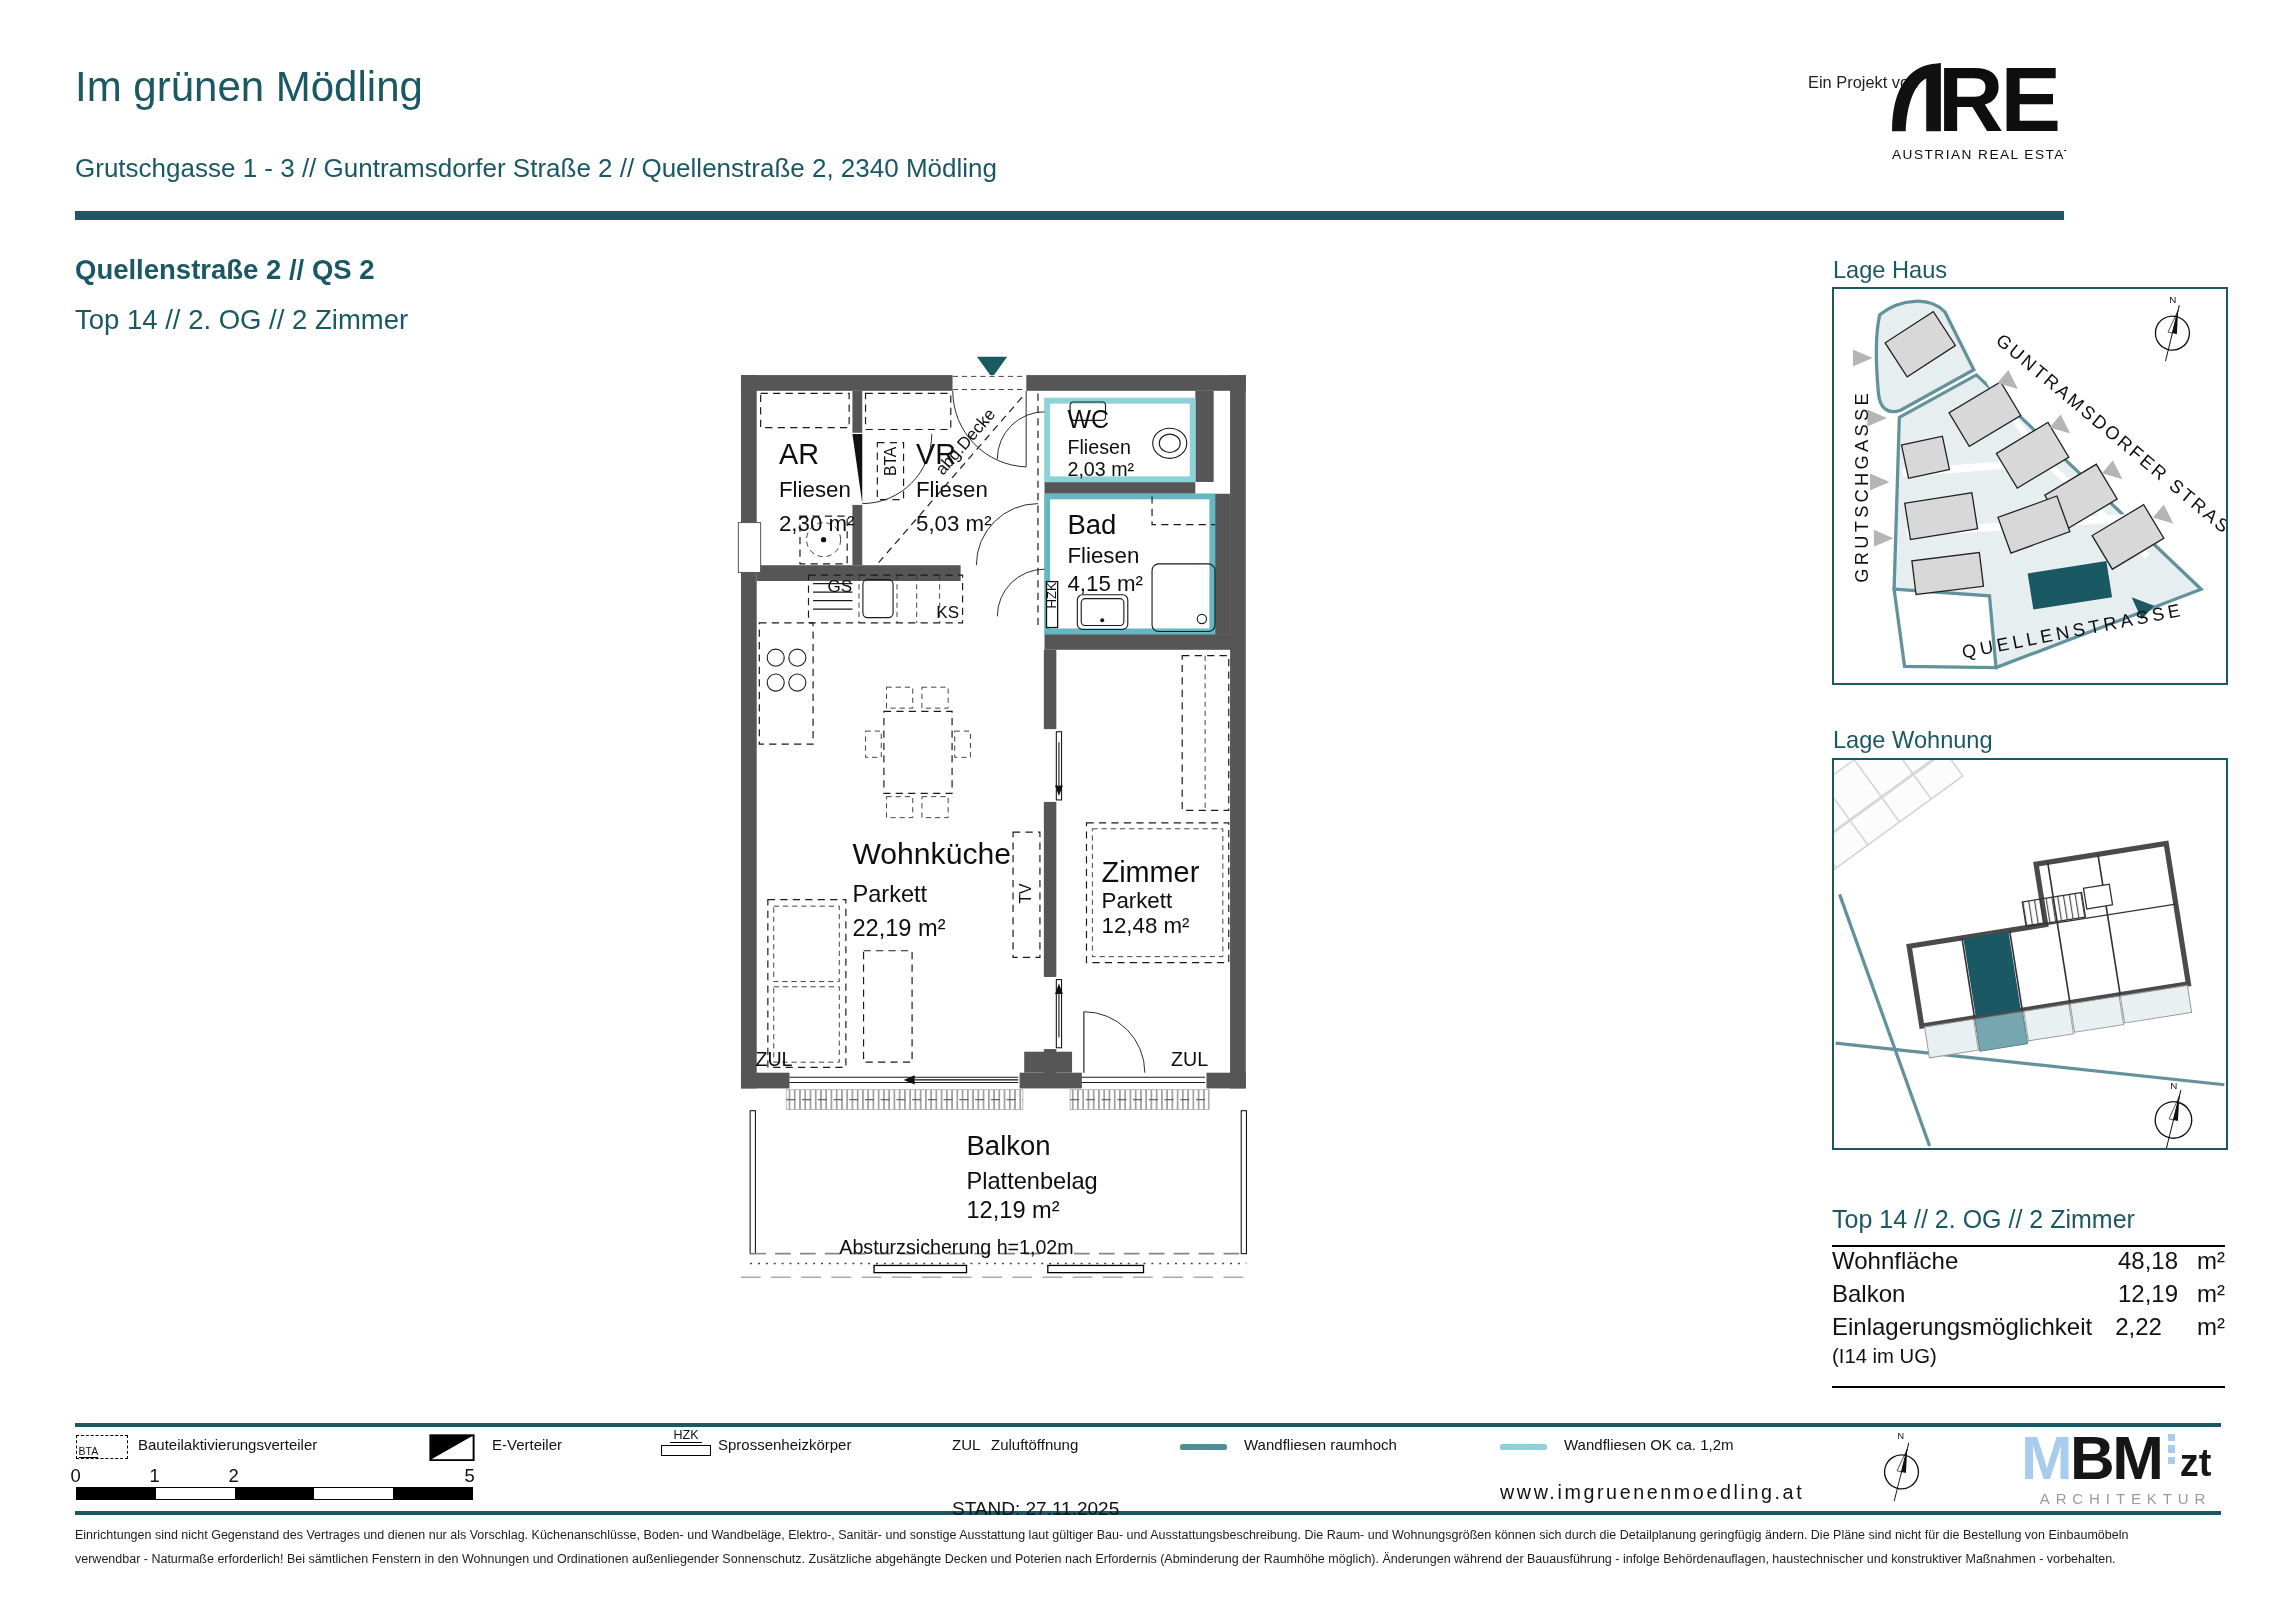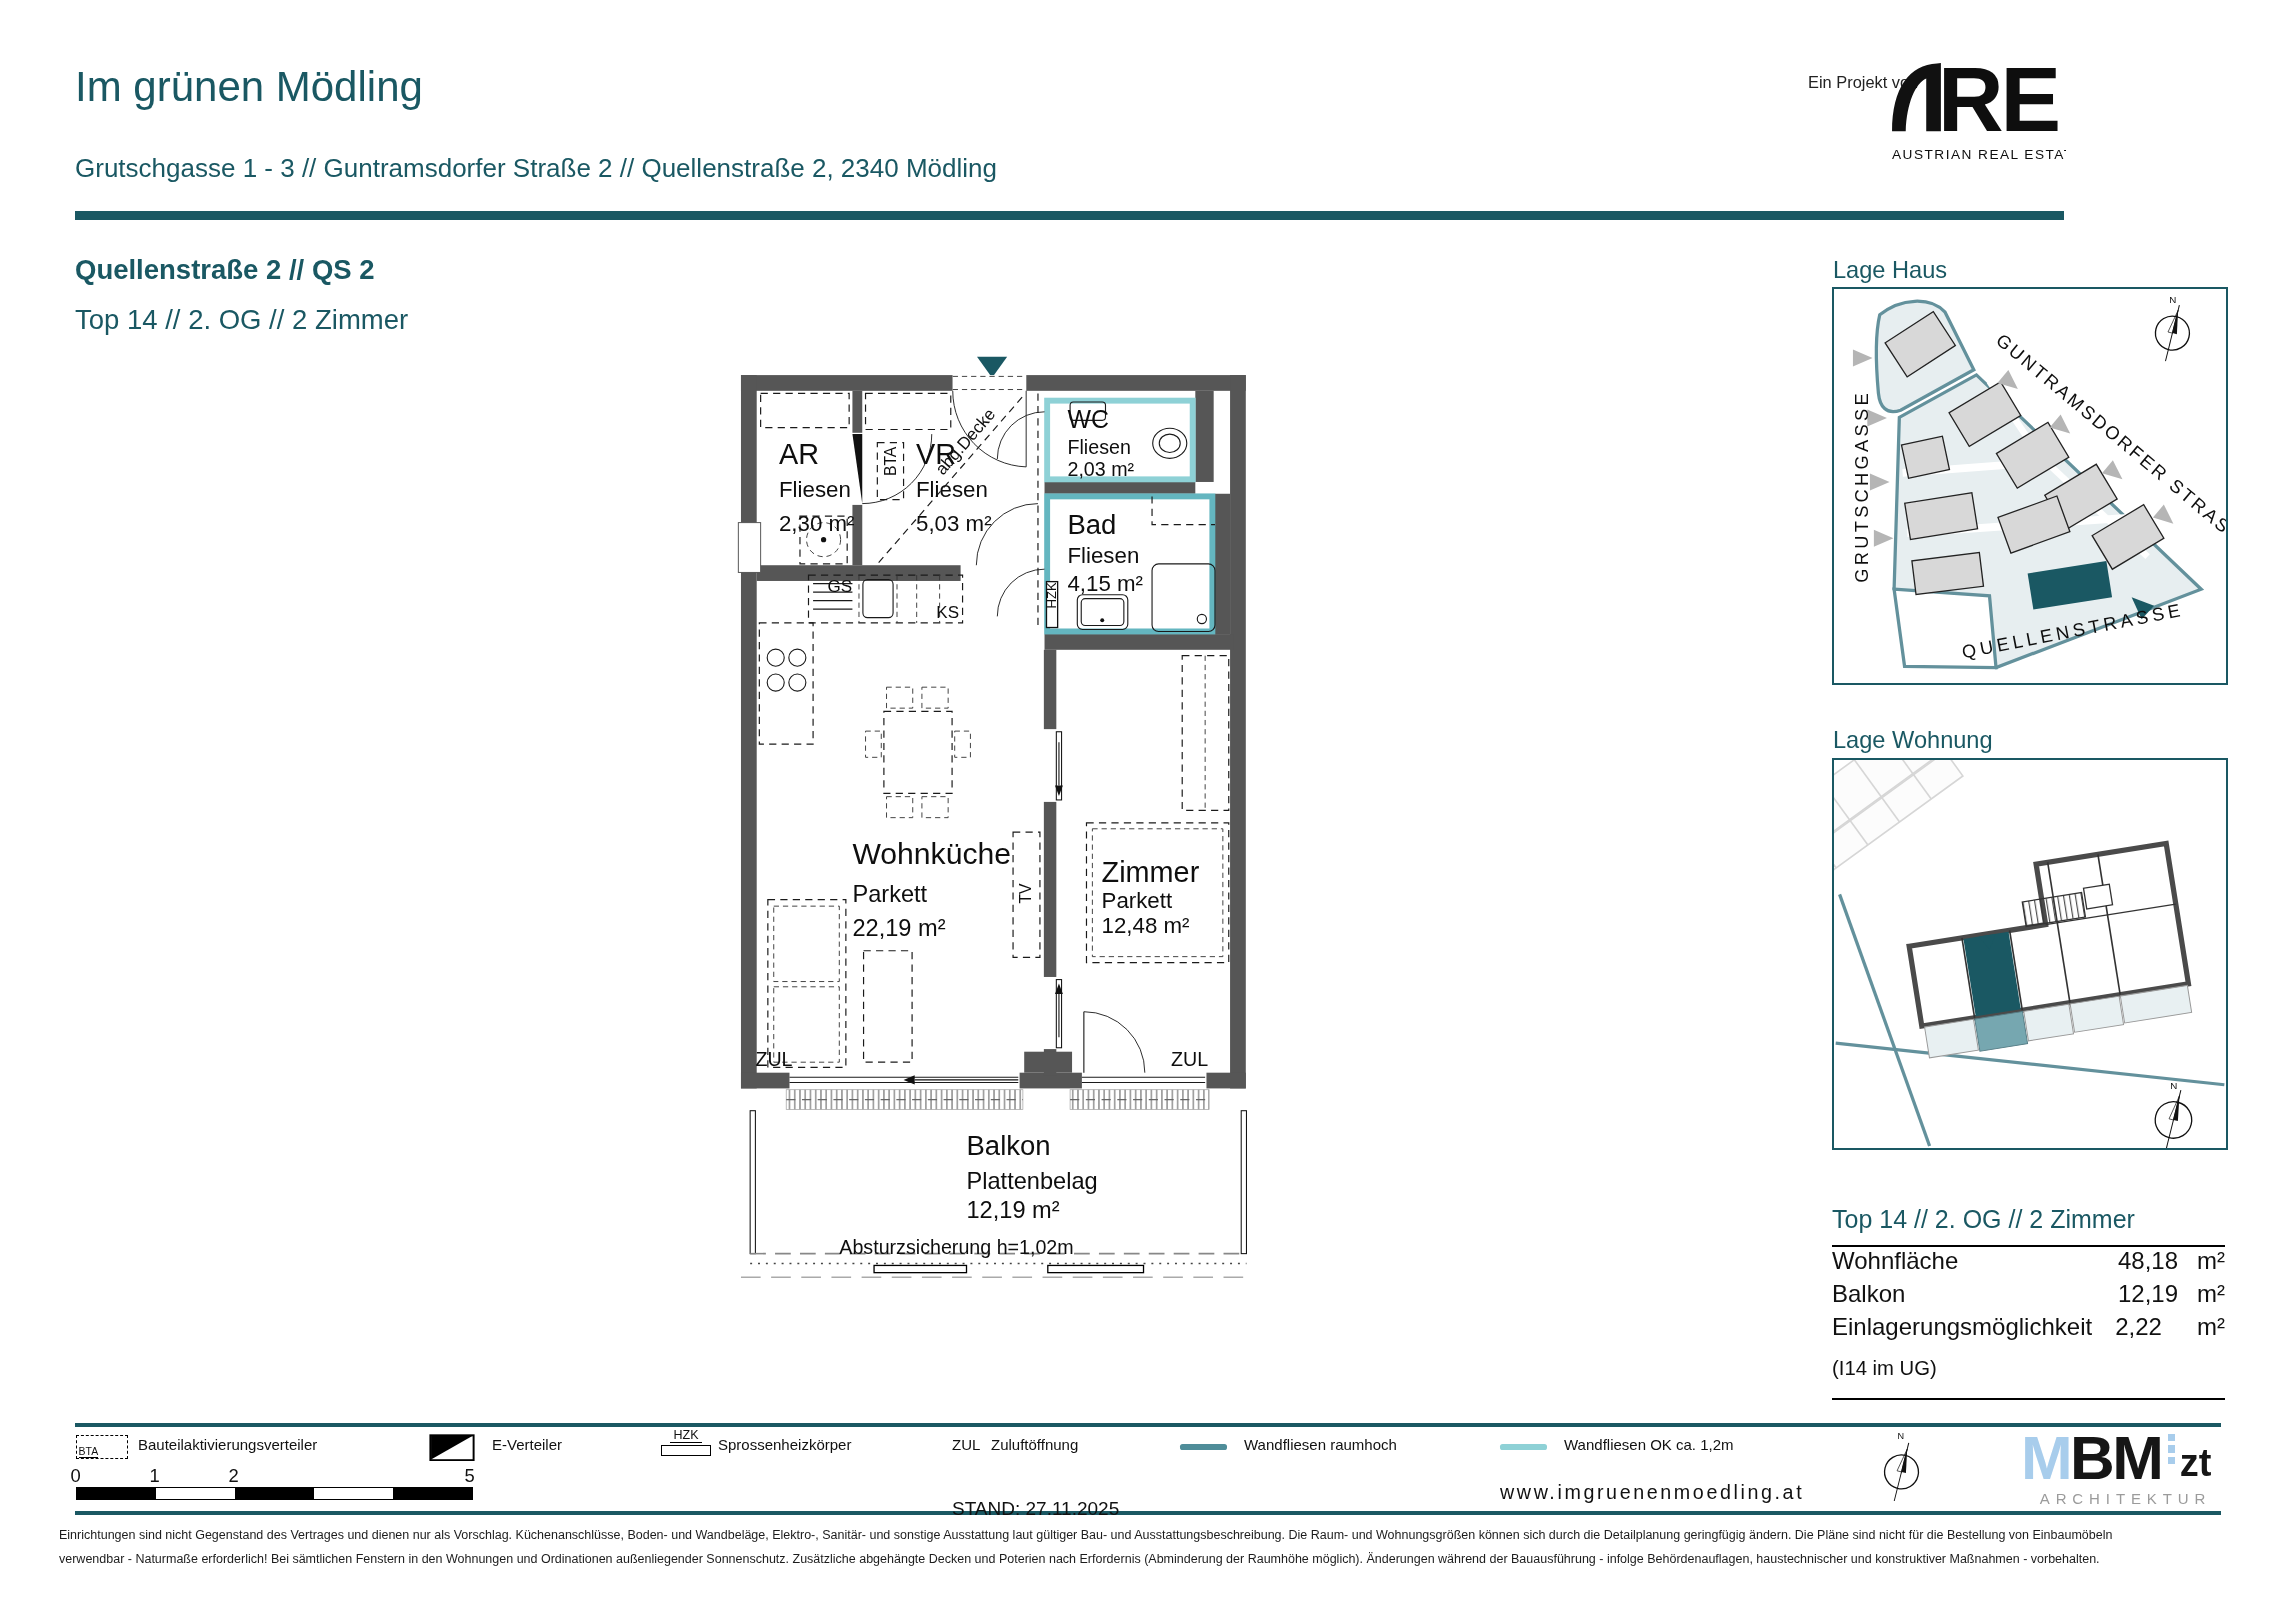--- a/index.html
+++ b/index.html
@@ -331,7 +331,7 @@
     <div style="width:79px;text-align:center">2,22</div>
     <div style="width:47px;text-align:right">m²</div>
   </div>
-  <div style="font-size:20.3px;margin-top:16px">(I14 im UG)</div>
+  <div style="font-size:20.3px;margin-top:4px">(I14 im UG)</div>
   <div style="height:2px;background:#000;margin-top:18.4px"></div>
 </div>
 

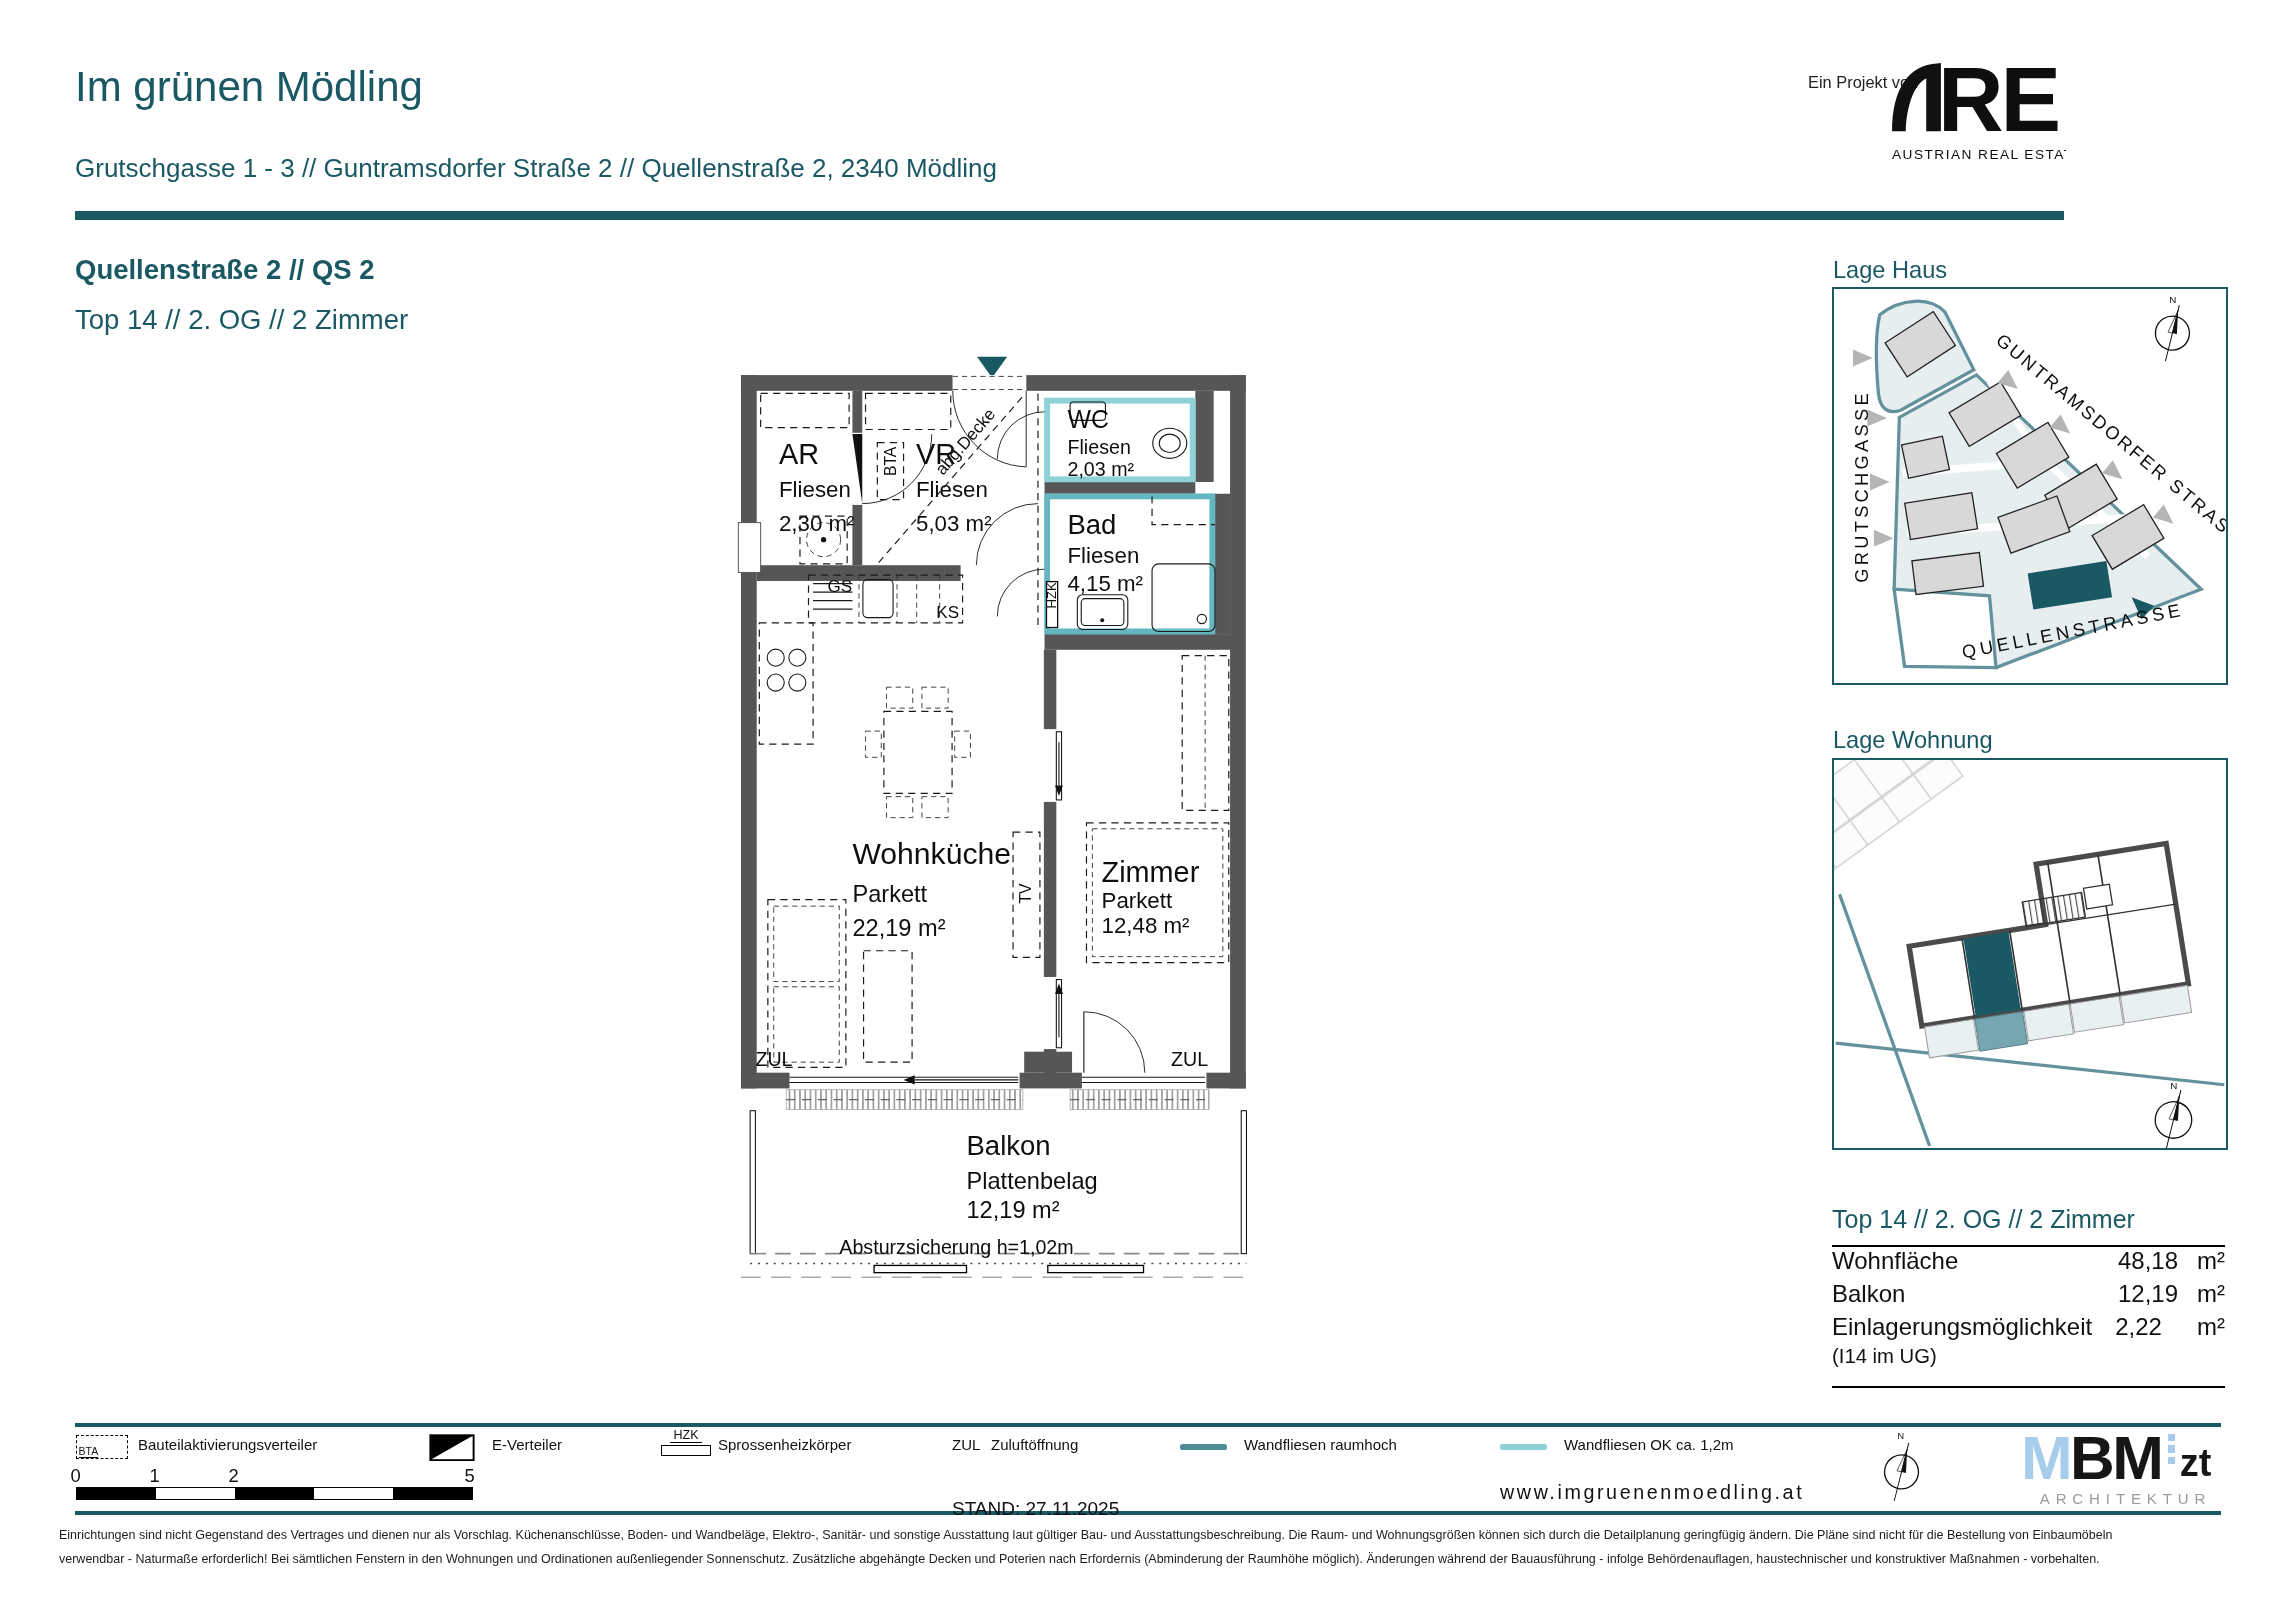--- a/index.html
+++ b/index.html
@@ -403,7 +403,7 @@
   </div>
 </div>
 
-<div class="abs" style="left:59px;top:1523px;width:2164px">
+<div class="abs" style="left:75px;top:1523px;width:2164px">
   <div class="footer-line">Einrichtungen sind nicht Gegenstand des Vertrages und dienen nur als Vorschlag. Küchenanschlüsse, Boden- und Wandbeläge, Elektro-, Sanitär- und sonstige Ausstattung laut gültiger Bau- und Ausstattungsbeschreibung. Die Raum- und Wohnungsgrößen können sich durch die Detailplanung geringfügig ändern. Die Pläne sind nicht für die Bestellung von Einbaumöbeln</div>
   <div class="footer-line">verwendbar - Naturmaße erforderlich! Bei sämtlichen Fenstern in den Wohnungen und Ordinationen außenliegender Sonnenschutz. Zusätzliche abgehängte Decken und Poterien nach Erfordernis (Abminderung der Raumhöhe möglich). Änderungen während der Bauausführung - infolge Behördenauflagen, haustechnischer und konstruktiver Maßnahmen - vorbehalten.</div>
 </div>

